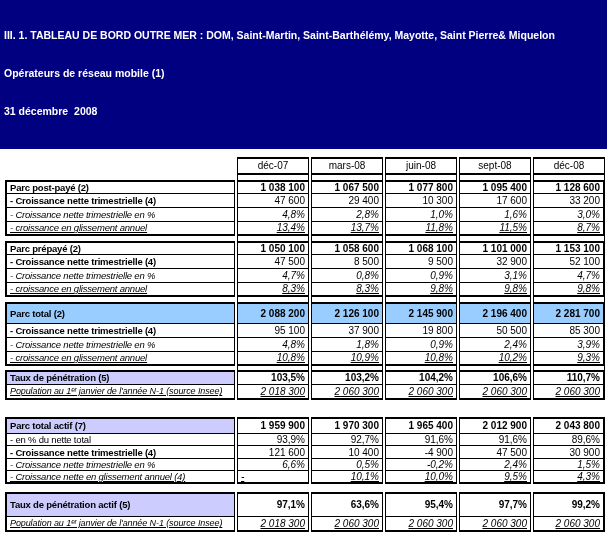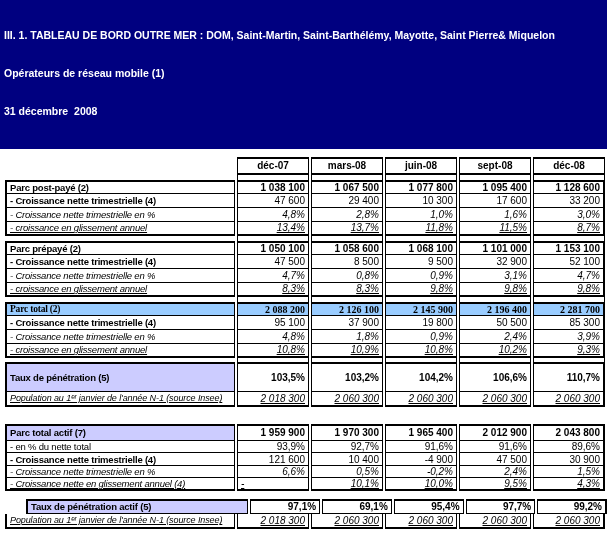--- a/index.html
+++ b/index.html
@@ -26,7 +26,7 @@
     width:72px;margin-left:2px;box-sizing:border-box;height:18px;
     border:1px solid var(--border);border-top-width:2px;border-bottom-width:2px;
     display:flex;align-items:center;justify-content:center;
-    font-weight:bold;font-size:10px;
+    font-weight:normal;font-size:10px;
   }
   .tickrow{height:5px;}
   .tickbox{

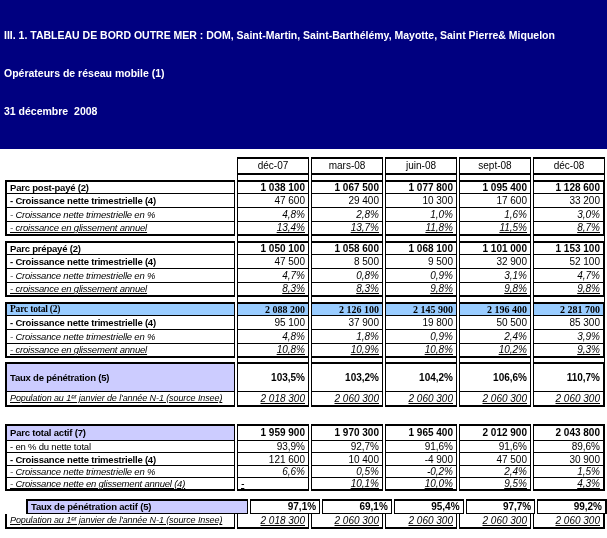--- a/index.html
+++ b/index.html
@@ -173,7 +173,7 @@
         <div class="tickbox"></div>
       </div>
       <div class="section">
-        <div class="trow t-head-blue" style="height: 14px; font-family: Liberation Serif, serif;">
+        <div class="trow t-head-blue" style="height: 22px;">
           <div class="cell lab">Parc total (2)</div>
           <div class="cell val">2 088 200</div>
           <div class="cell val">2 126 100</div>

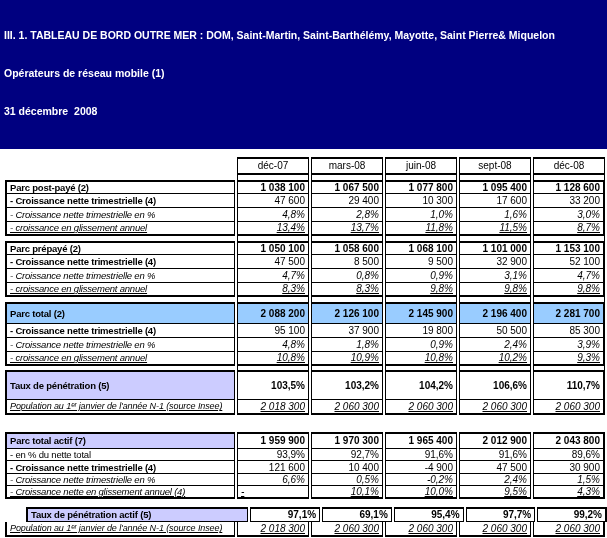--- a/index.html
+++ b/index.html
@@ -215,7 +215,7 @@
         <div class="tickbox"></div>
       </div>
       <div class="section">
-        <div class="trow t-head-lav" style="height: 30px;">
+        <div class="trow t-head-lav" style="height: 15px;">
           <div class="cell lab">Taux de pénétration (5)</div>
           <div class="cell val">103,5%</div>
           <div class="cell val">103,2%</div>

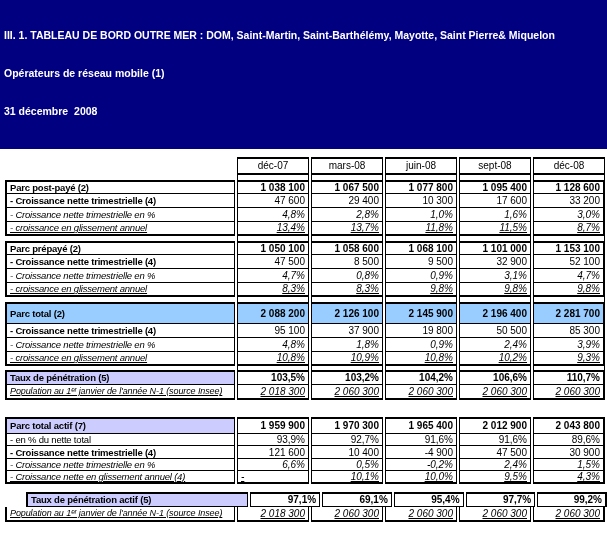--- a/index.html
+++ b/index.html
@@ -277,7 +277,7 @@
       </div>
       <div class="gaprow" style="height: 8px;"></div>
       <div class="section">
-        <div class="trow t-head-lav" style="height: 15px; margin-left: 21px;">
+        <div class="trow t-head-lav" style="height: 25px;">
           <div class="cell lab">Taux de pénétration actif (5)</div>
           <div class="cell val">97,1%</div>
           <div class="cell val">69,1%</div>

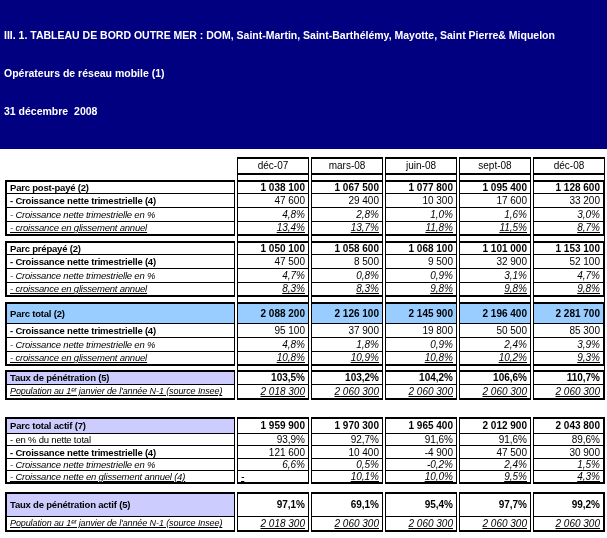--- a/index.html
+++ b/index.html
@@ -280,7 +280,7 @@
         <div class="trow t-head-lav" style="height: 25px;">
           <div class="cell lab">Taux de pénétration actif (5)</div>
           <div class="cell val">97,1%</div>
-          <div class="cell val">69,1%</div>
+          <div class="cell val">63,6%</div>
           <div class="cell val">95,4%</div>
           <div class="cell val">97,7%</div>
           <div class="cell val">99,2%</div>

